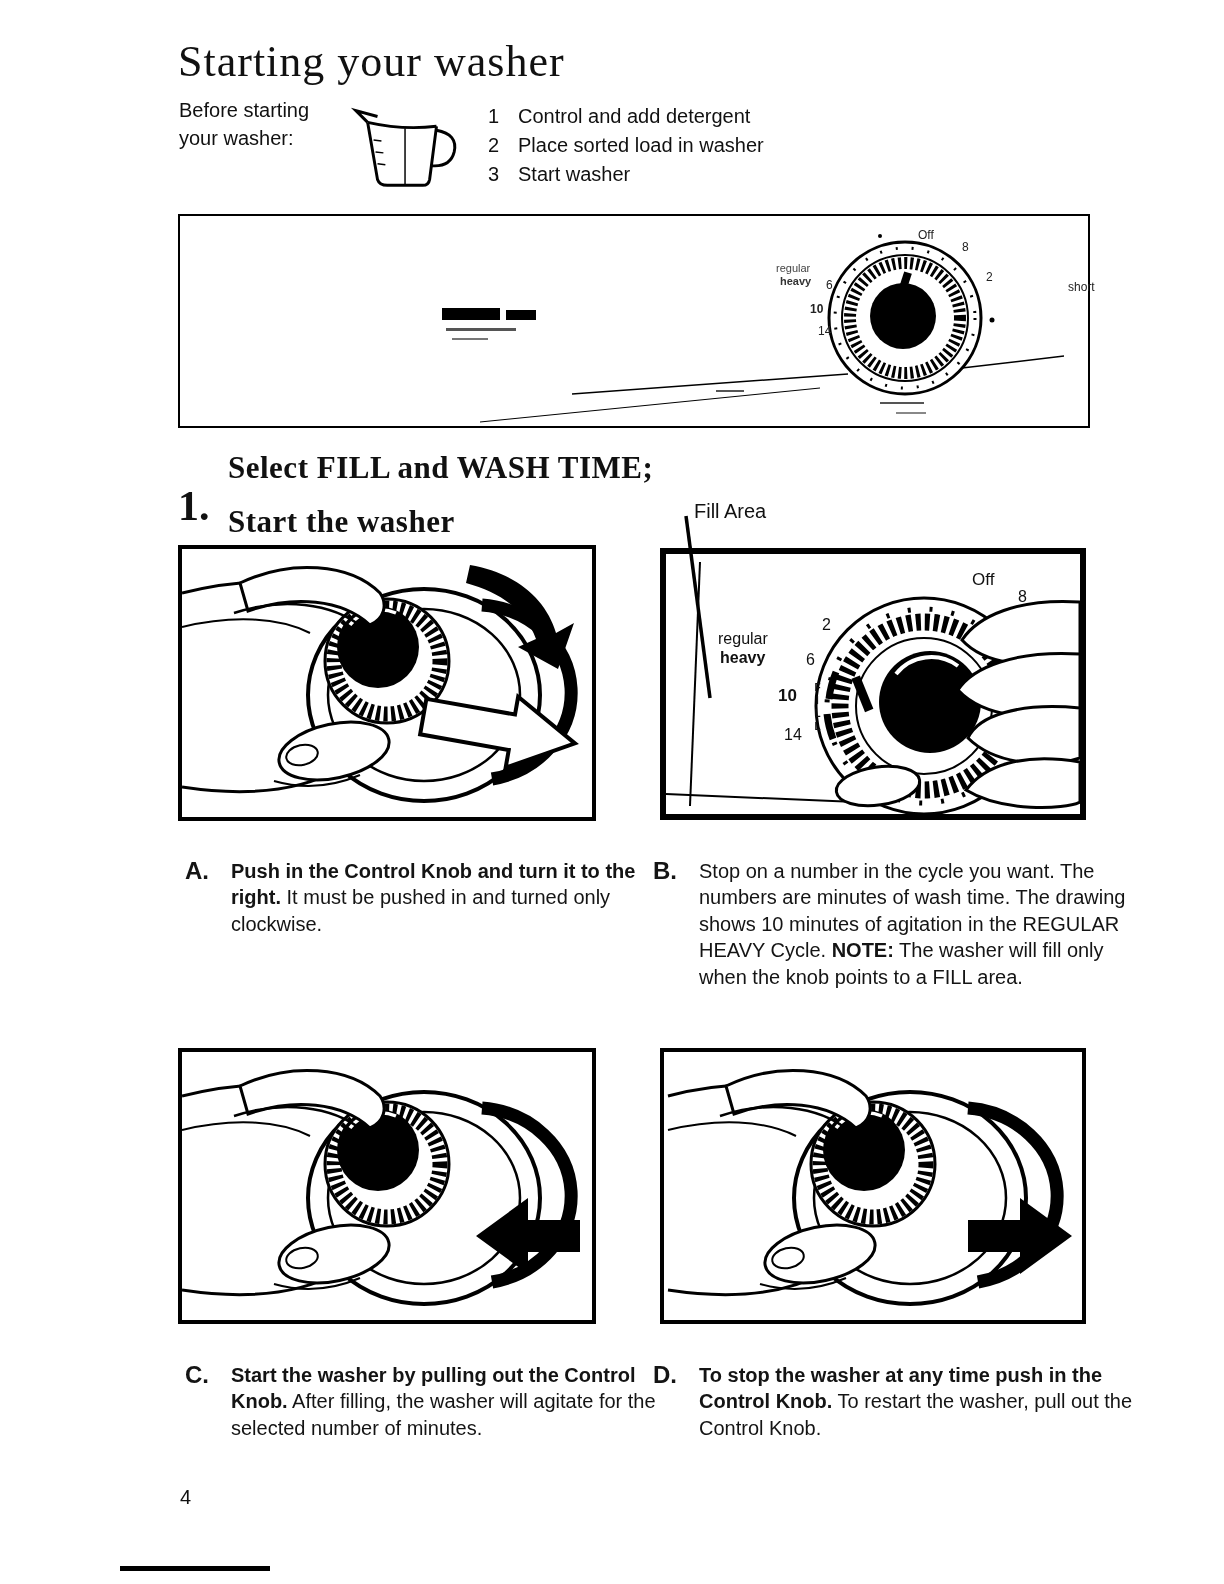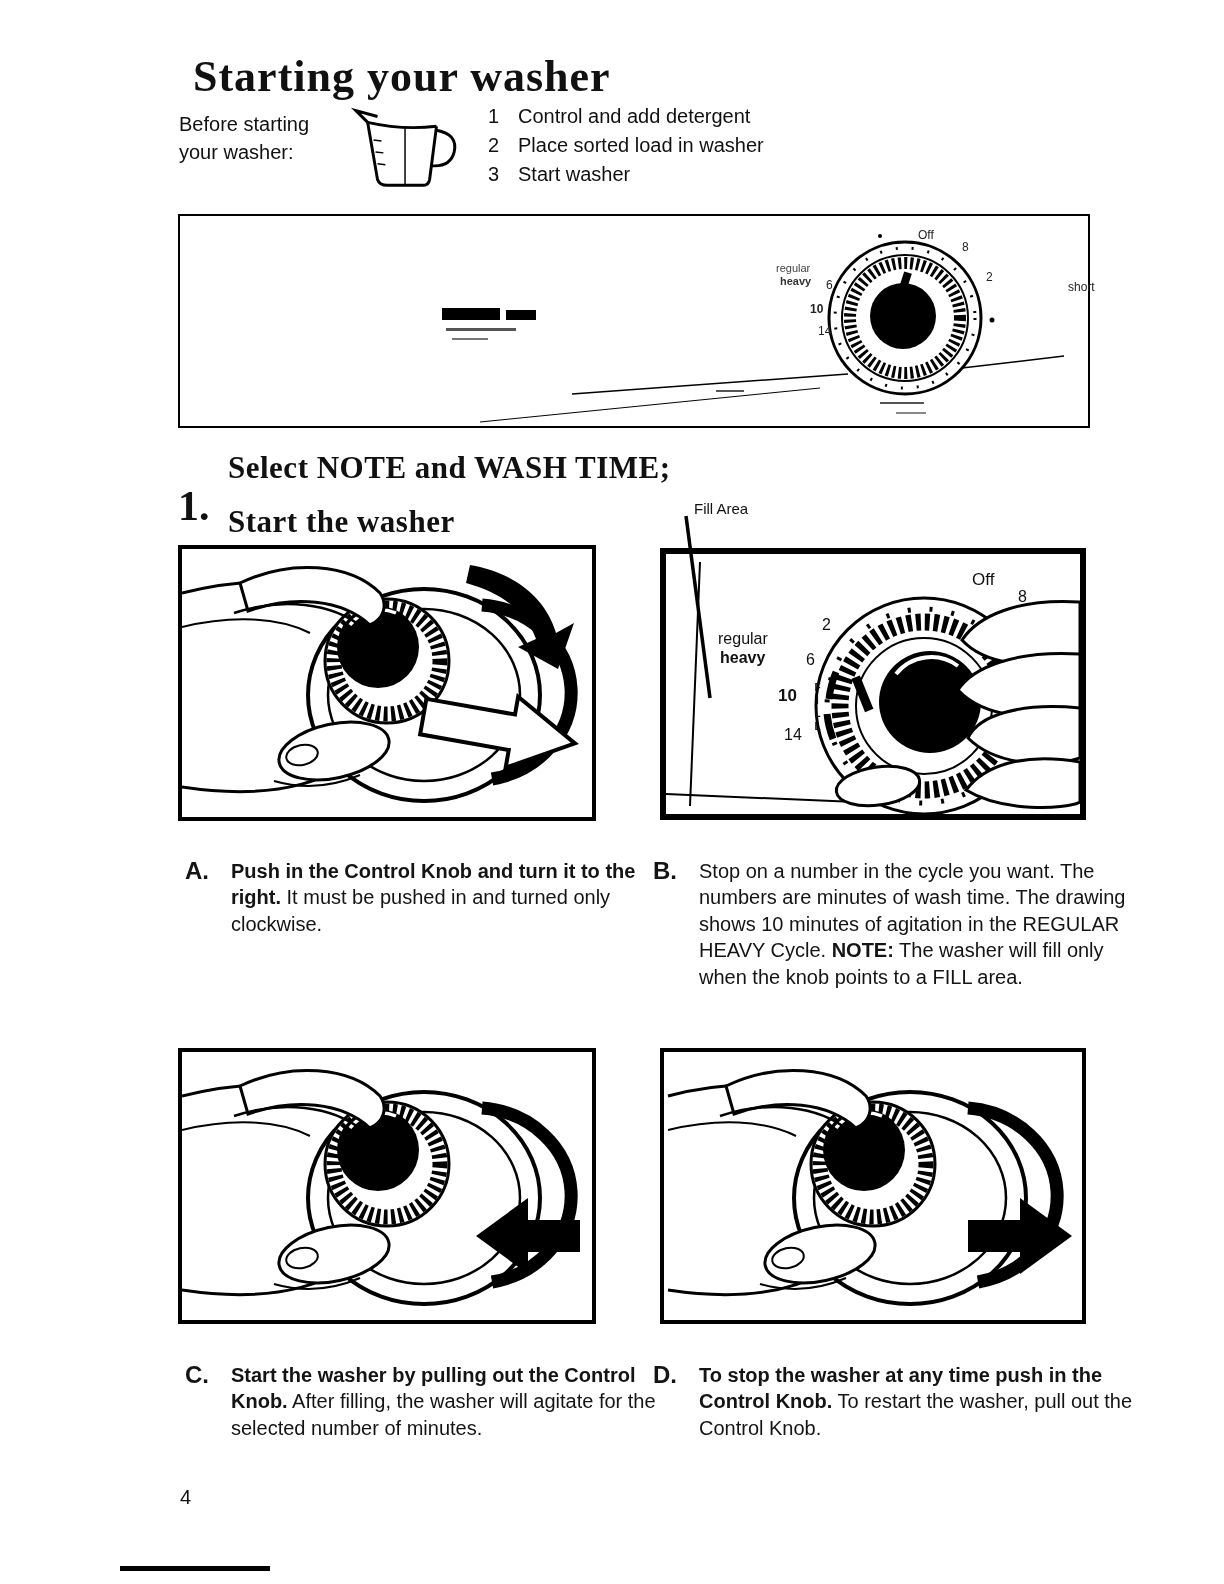--- a/index.html
+++ b/index.html
@@ -9,7 +9,7 @@
     margin:0 auto;
   }
   .serif{font-family:"Liberation Serif",serif;}
-  #title{position:absolute;left:178px;top:36px;font-size:44px;font-weight:bold;letter-spacing:1px;margin:15px;}
+  #title{position:absolute;left:178px;top:36px;font-size:44px;font-weight:normal;letter-spacing:1px;margin:0;}
   
   #intro-label{position:absolute;left:179px;top:110px;width:168px;font-size:20px;line-height:1.4;}
   #cup{position:absolute;left:348px;top:100px;width:118px;height:92px;}

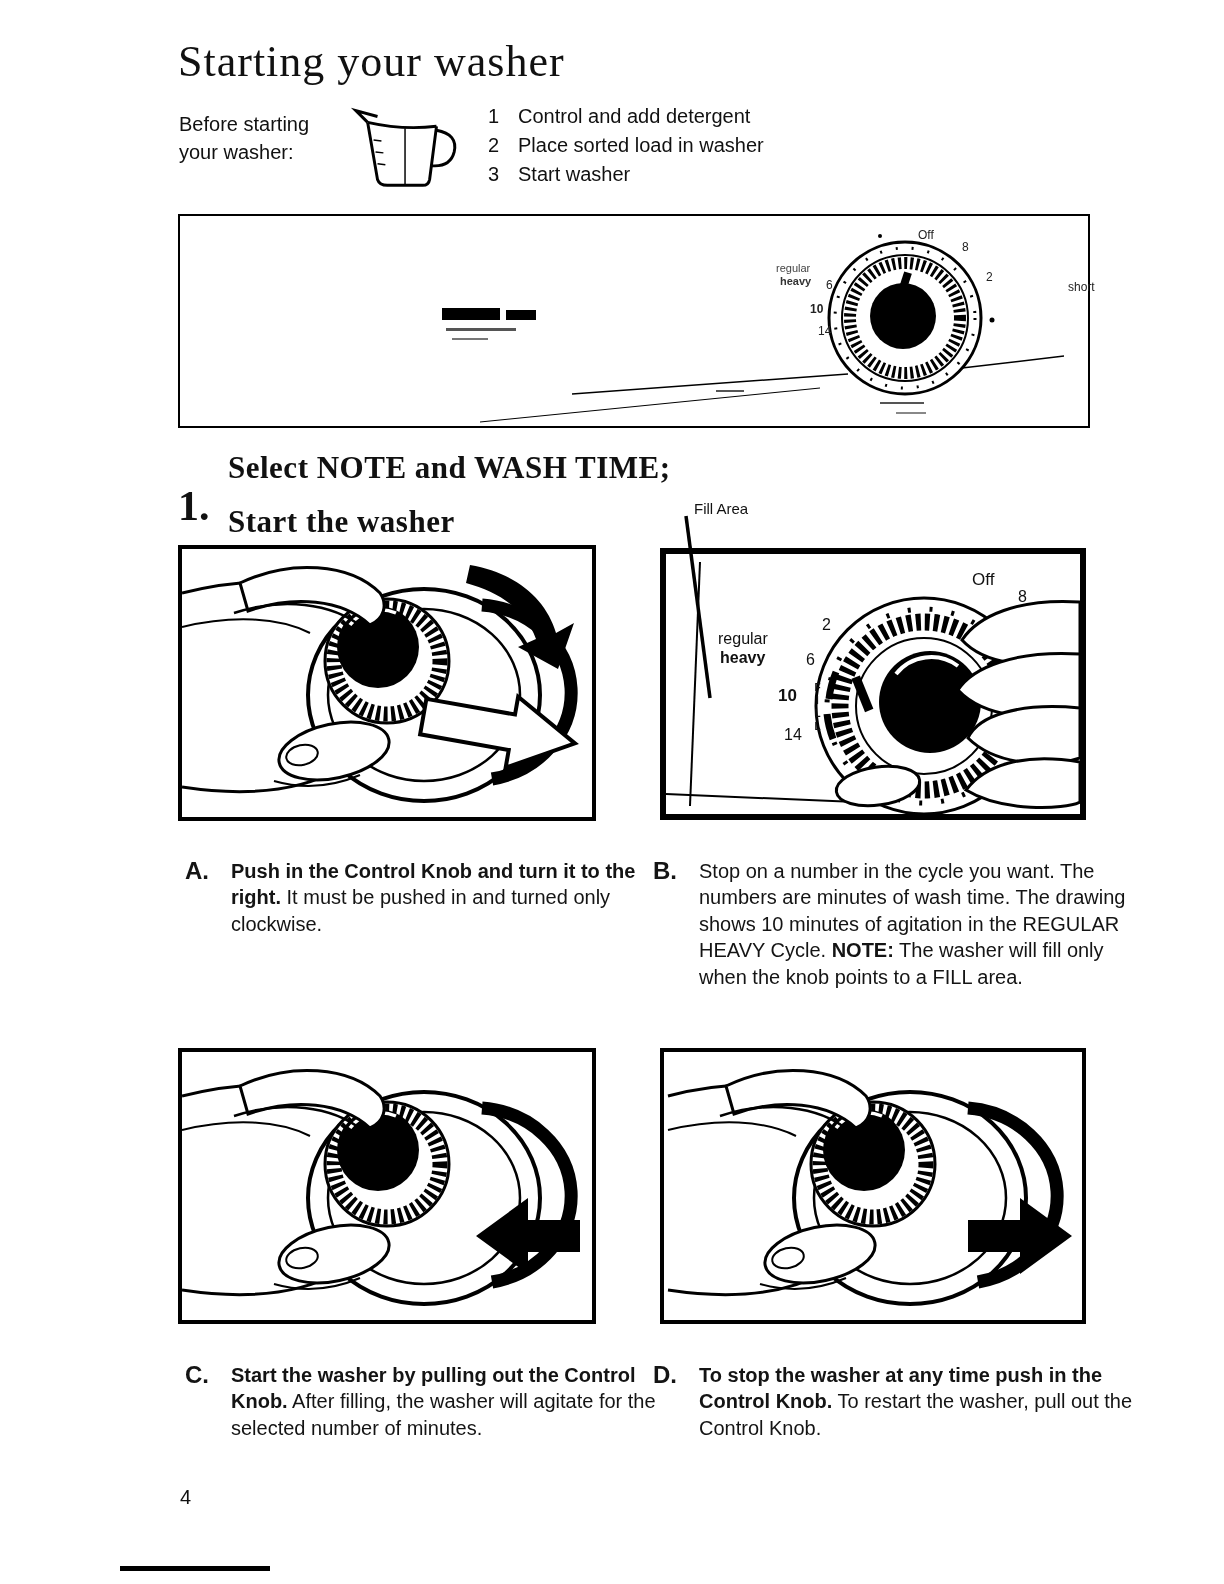--- a/index.html
+++ b/index.html
@@ -11,7 +11,7 @@
   .serif{font-family:"Liberation Serif",serif;}
   #title{position:absolute;left:178px;top:36px;font-size:44px;font-weight:normal;letter-spacing:1px;margin:0;}
   
-  #intro-label{position:absolute;left:179px;top:110px;width:168px;font-size:20px;line-height:1.4;}
+  #intro-label{position:absolute;left:179px;top:96px;width:168px;font-size:20px;line-height:1.4;}
   #cup{position:absolute;left:348px;top:100px;width:118px;height:92px;}
   #intro-steps{position:absolute;left:488px;top:106px;font-size:20px;line-height:1.0;}
   .intro-step{display:flex;margin-bottom:9px;}

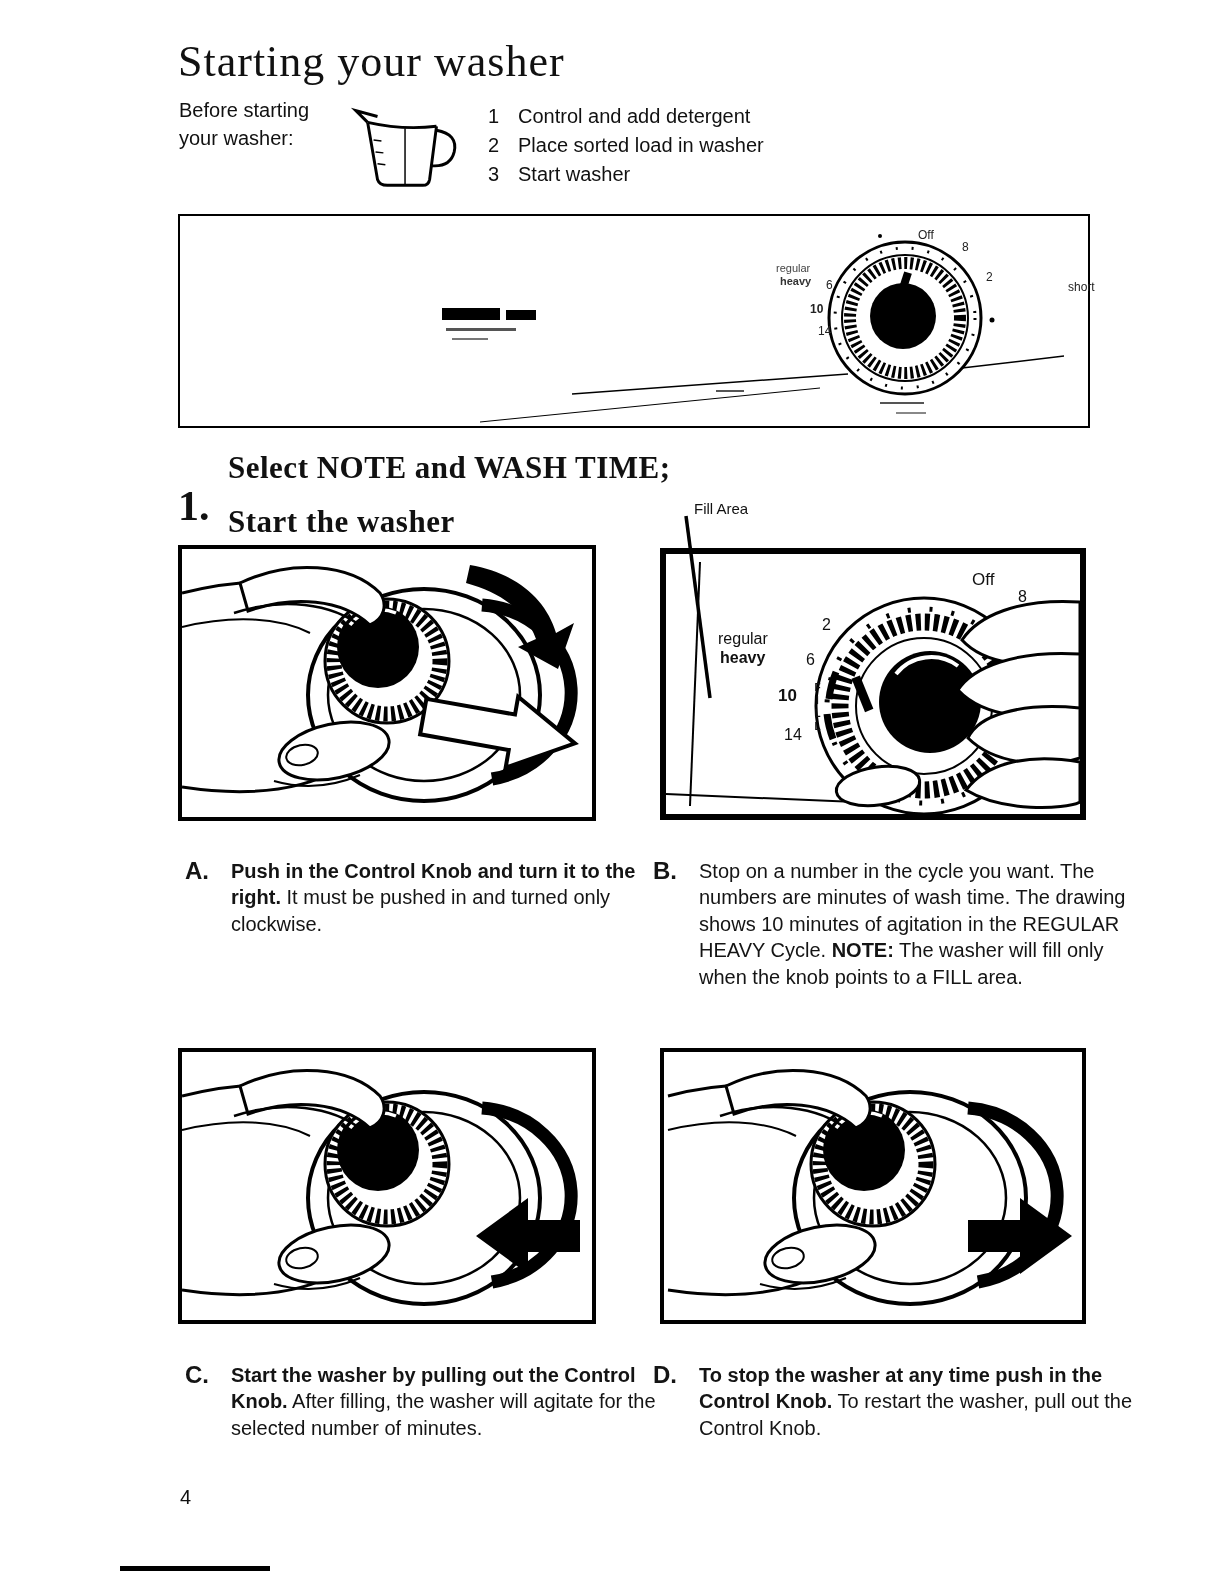--- a/index.html
+++ b/index.html
@@ -118,7 +118,7 @@
     <span class="plbl" style="left:638px;top:108px;font-size:12px">14</span>
   </div>
 
-  <div id="sel-heading" class="serif">Select NOTE and WASH TIME;</div>
+  <div id="sel-heading" class="serif">Select FILL and WASH TIME;</div>
   <div id="big-one" class="serif">1.</div>
   <div id="start-heading" class="serif">Start the washer</div>
 

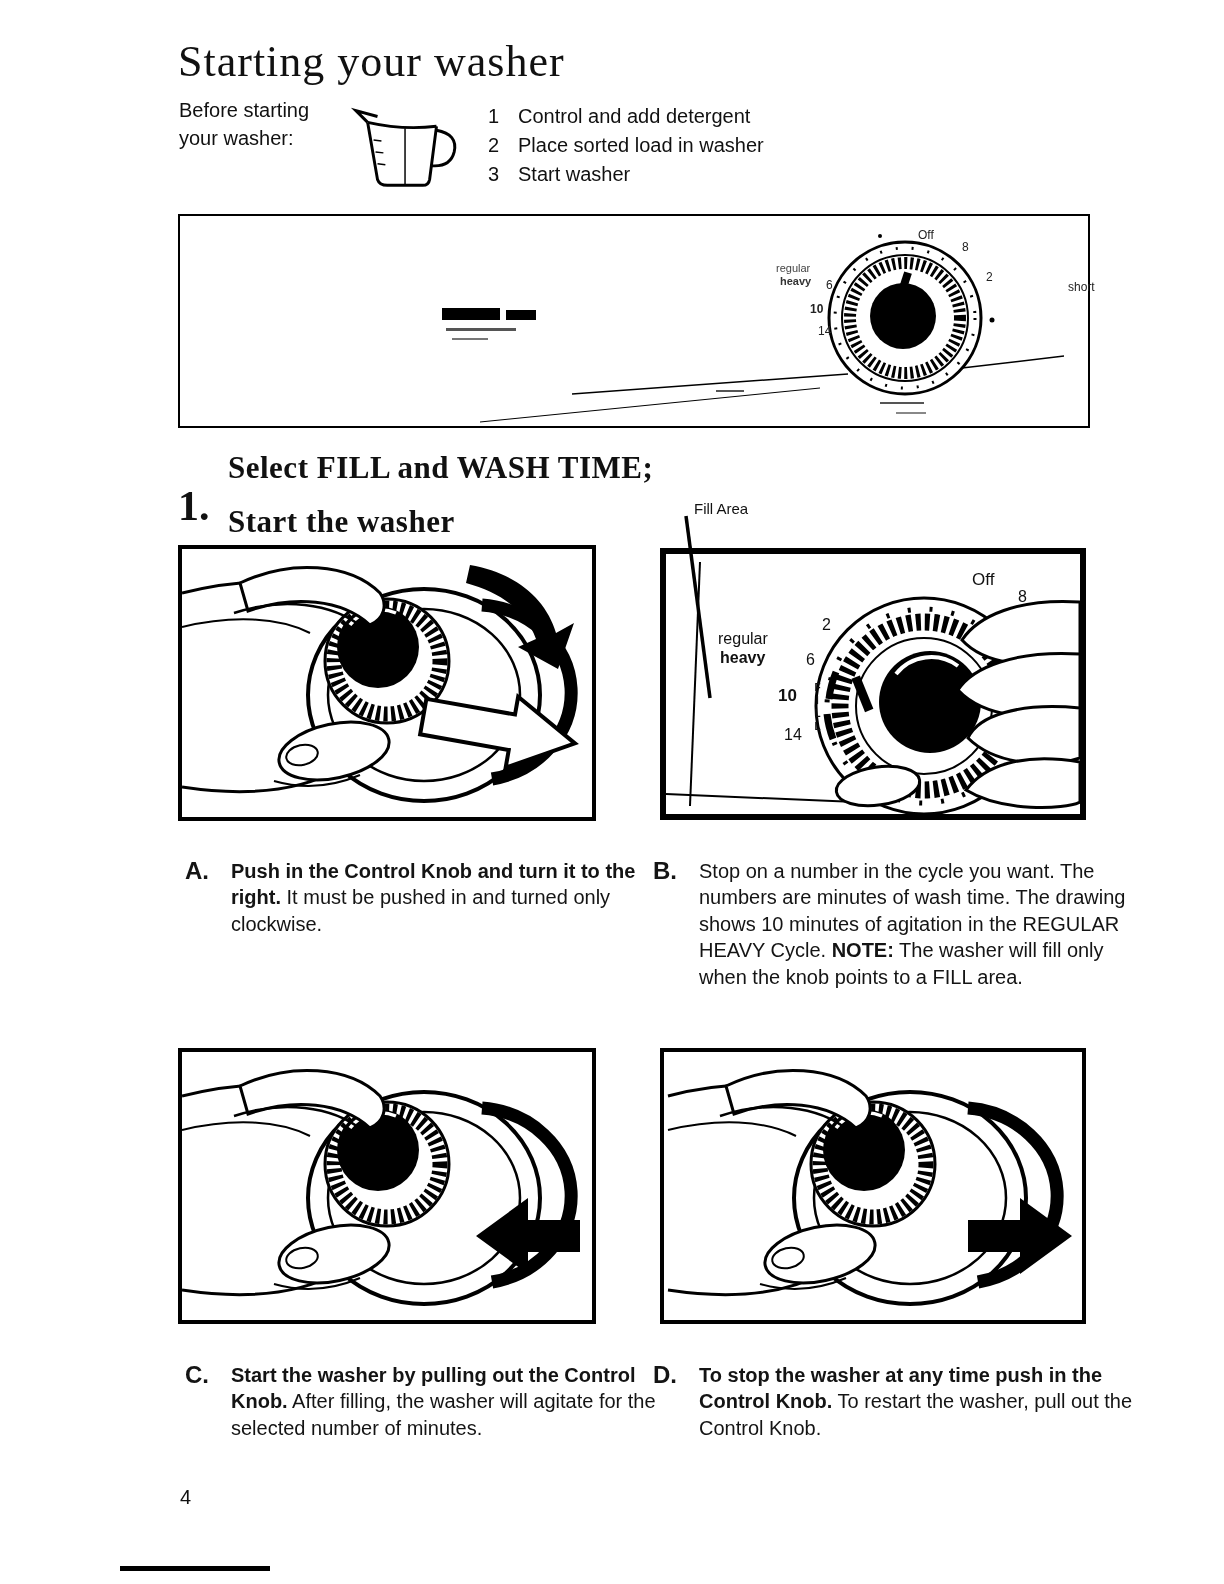--- a/index.html
+++ b/index.html
@@ -24,7 +24,7 @@
   #sel-heading{position:absolute;left:228px;top:450px;font-size:31px;font-weight:bold;letter-spacing:.5px;}
   #big-one{position:absolute;left:178px;top:482px;font-size:42px;font-weight:bold;}
   #start-heading{position:absolute;left:228px;top:504px;font-size:31px;font-weight:bold;letter-spacing:.5px;}
-  #fill-area-label{position:absolute;left:694px;top:500px;font-size:15px;}
+  #fill-area-label{position:absolute;left:694px;top:500px;font-size:20px;}
   #leader{position:absolute;left:640px;top:506px;width:120px;height:200px;z-index:6;pointer-events:none;}
   
   .fig{position:absolute;background:#fff;border:4px solid #000;box-sizing:border-box;}

